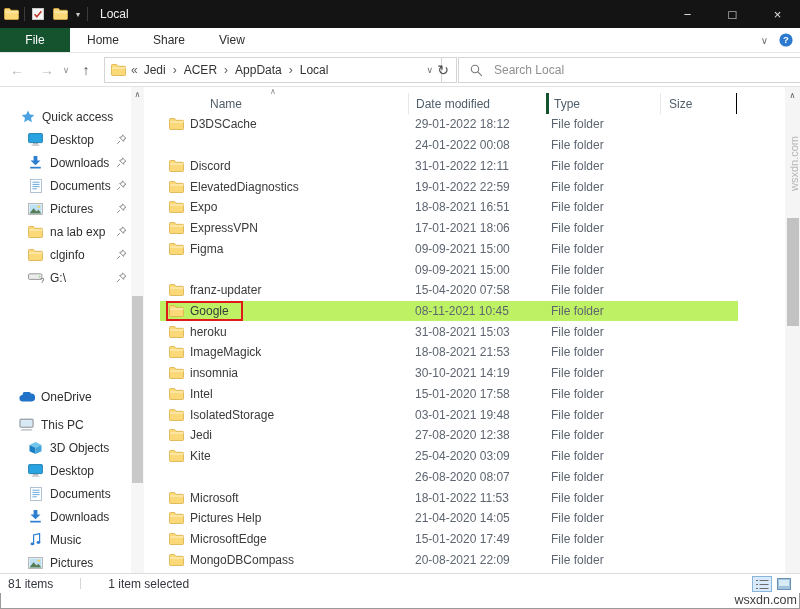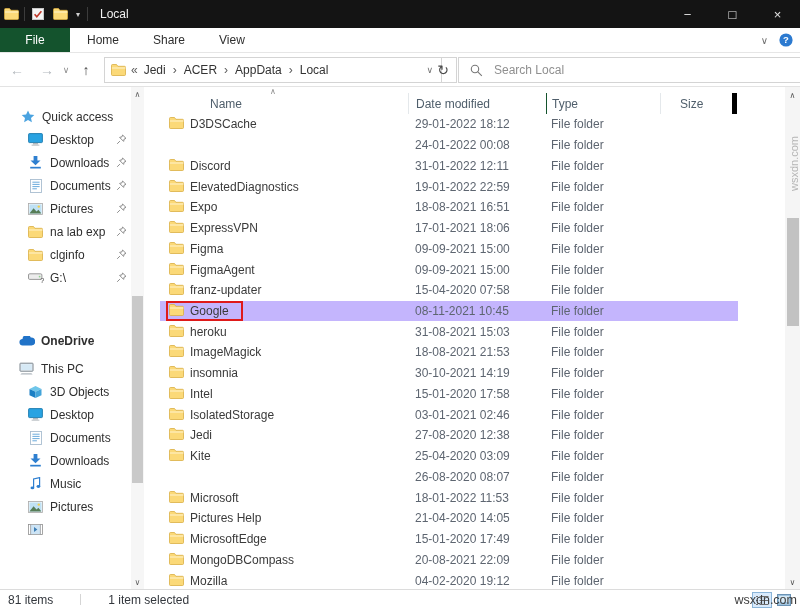--- a/index.html
+++ b/index.html
@@ -74,7 +74,7 @@
   .hc{position:absolute;top:0;height:21px;display:flex;align-items:center;box-sizing:border-box;}
   .hc0{left:0;width:248px;padding-left:3px;margin-left:47px;}
   .hc1{left:248px;width:138px;padding-left:7px;border-left:1px solid #e4e8eb;}
-  .hc2{left:386px;width:114px;padding-left:5px;border-left:1px solid #14532d;}
+  .hc2{left:386px;width:114px;padding-left:5px;border-left:3px solid #14532d;}
   .hc3{left:500px;width:77px;padding-left:19px;border-left:1px solid #e4e8eb;border-right:5px solid #000000;}
   .sortglyph{position:absolute;left:110px;top:-6px;font-size:8px;color:#8a8a8a;}
 

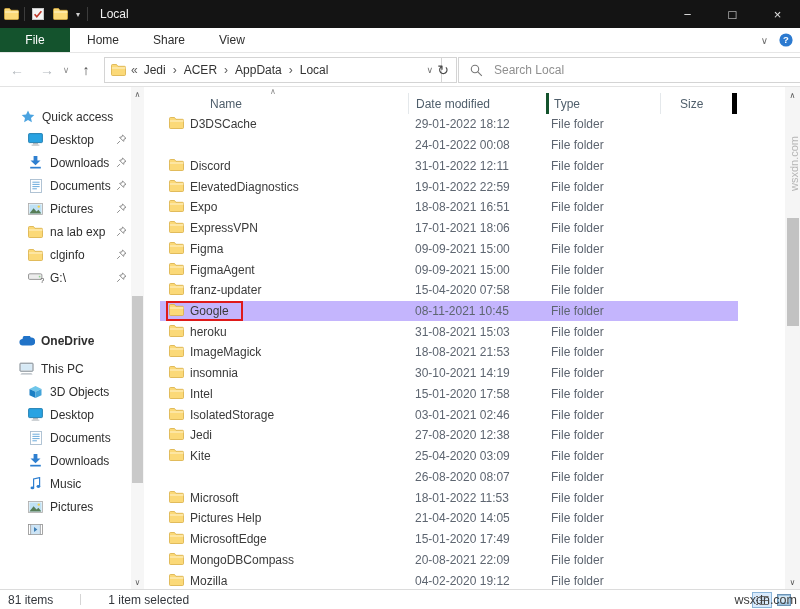--- a/index.html
+++ b/index.html
@@ -75,7 +75,7 @@
   .hc0{left:0;width:248px;padding-left:3px;margin-left:47px;}
   .hc1{left:248px;width:138px;padding-left:7px;border-left:1px solid #e4e8eb;}
   .hc2{left:386px;width:114px;padding-left:5px;border-left:3px solid #14532d;}
-  .hc3{left:500px;width:77px;padding-left:19px;border-left:1px solid #e4e8eb;border-right:5px solid #000000;}
+  .hc3{left:500px;width:77px;padding-left:8px;border-left:1px solid #e4e8eb;border-right:1px solid #000000;}
   .sortglyph{position:absolute;left:110px;top:-6px;font-size:8px;color:#8a8a8a;}
 
   .rows{margin-left:15px;width:578px;}

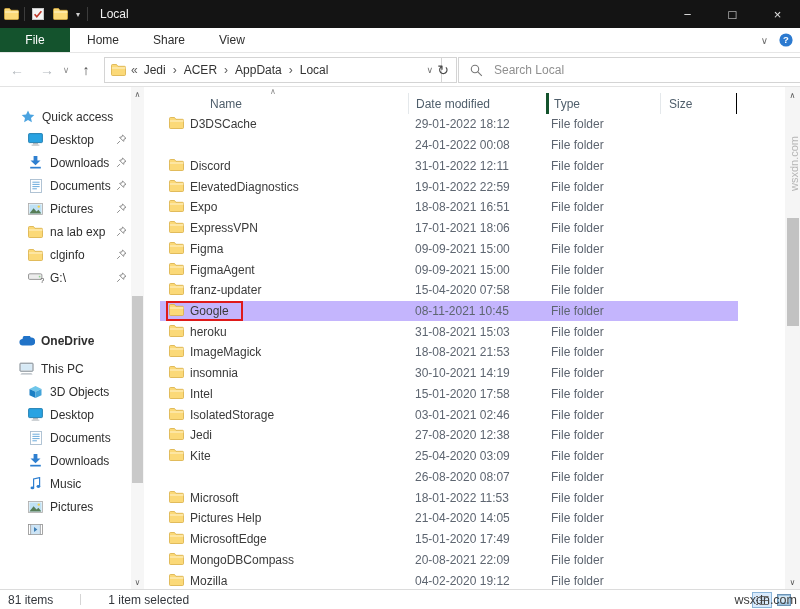--- a/index.html
+++ b/index.html
@@ -81,7 +81,7 @@
   .rows{margin-left:15px;width:578px;}
   .frow{position:relative;height:20.74px;display:flex;align-items:center;padding-left:9px;box-sizing:border-box;}
   .frow.sel{background:#c4b5fd;}
-  .ngroup{display:flex;align-items:flex-start;gap:6px;border:2px solid transparent;
+  .ngroup{display:flex;align-items:center;gap:6px;border:2px solid transparent;
           padding:1px 12px 1px 1px;margin-left:-3px;}
   .ngroup.annotated{border-color:#df1a1a;}
   .fname{color:#3a3a3a;white-space:nowrap;}

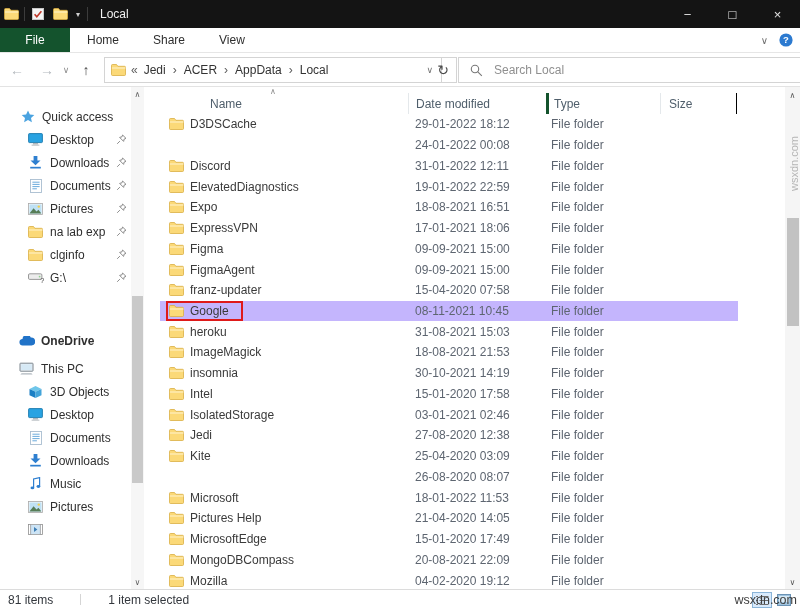--- a/index.html
+++ b/index.html
@@ -522,15 +522,6 @@
             <span class="fsize"></span>
           </div>
           <div class="frow">
-            <span class="ngroup">
-              <span style="display: flex;">
-                <svg width="15" height="12" viewBox="0 0 15 12">
-                  <path d="M.5 1.5a1 1 0 0 1 1-1h4l1.4 1.8h6.6a1 1 0 0 1 1 1v7.2a1 1 0 0 1-1 1h-12a1 1 0 0 1-1-1z" fill="#fbd978" stroke="#d9af43" stroke-width=".8"></path>
-                  <path d="M.9 4h13.6" stroke="#fff3cd" stroke-width="1"></path>
-                </svg>
-              </span>
-              <span class="fname">FigmaAgent</span>
-            </span>
             <span class="fdate">09-09-2021 15:00</span>
             <span class="ftype">File folder</span>
             <span class="fsize"></span>

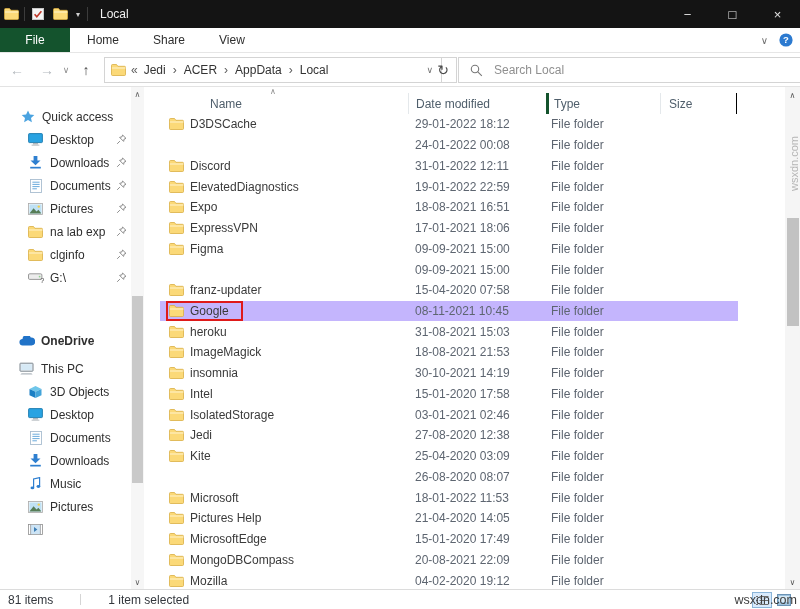--- a/index.html
+++ b/index.html
@@ -80,7 +80,7 @@
 
   .rows{margin-left:15px;width:578px;}
   .frow{position:relative;height:20.74px;display:flex;align-items:center;padding-left:9px;box-sizing:border-box;}
-  .frow.sel{background:#c4b5fd;}
+  .frow.sel{background:#bef264;}
   .ngroup{display:flex;align-items:center;gap:6px;border:2px solid transparent;
           padding:1px 12px 1px 1px;margin-left:-3px;}
   .ngroup.annotated{border-color:#df1a1a;}

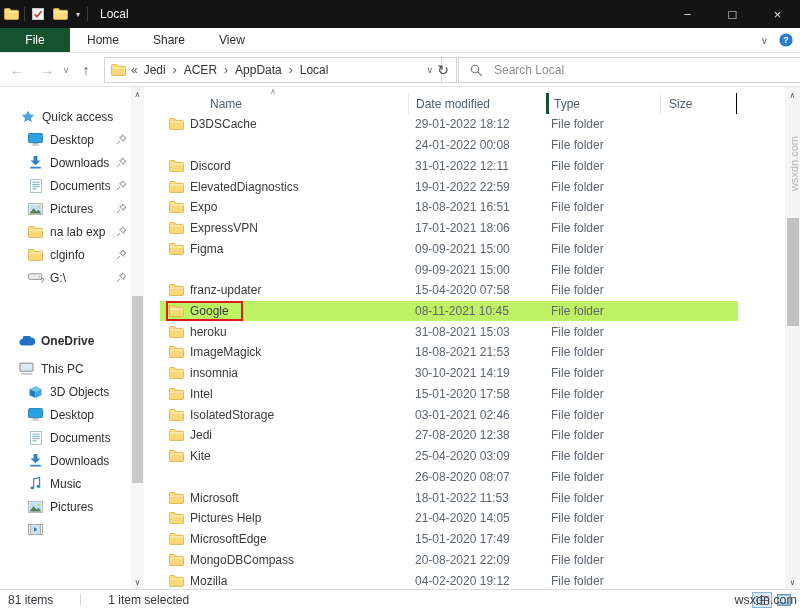--- a/index.html
+++ b/index.html
@@ -60,7 +60,7 @@
   .lvl0h{padding-left:19px;}
   .lvl1{padding-left:27px;}
   .qa-head{margin-top:18px;}
-  .onedrive{margin-top:40px;font-weight:bold;}
+  .onedrive{margin-top:96px;}
   .thispc{margin-top:5px;}
 
   .side-scroll{position:absolute;left:131px;top:0;width:13px;bottom:0;background:#f6f6f6;}

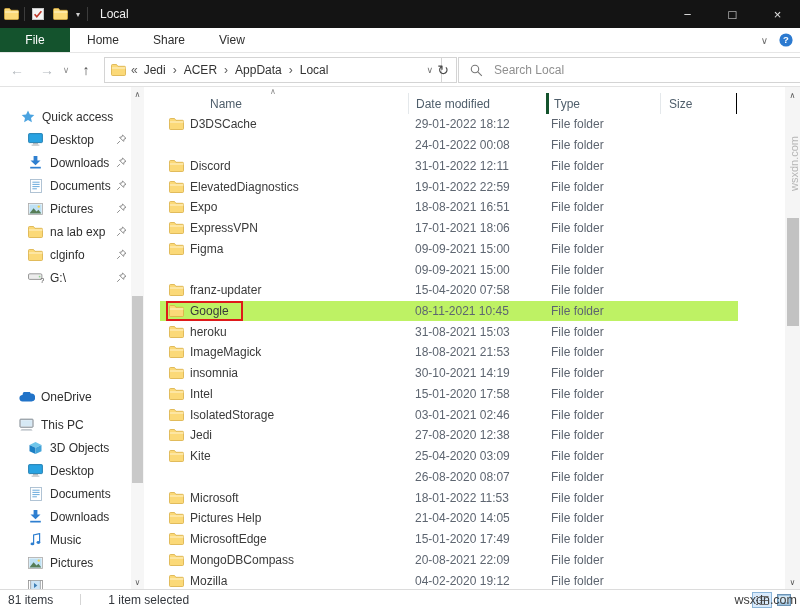--- a/index.html
+++ b/index.html
@@ -620,7 +620,7 @@
               </span>
               <span class="fname">IsolatedStorage</span>
             </span>
-            <span class="fdate">03-01-2021 02:46</span>
+            <span class="fdate">03-01-2021 19:48</span>
             <span class="ftype">File folder</span>
             <span class="fsize"></span>
           </div>

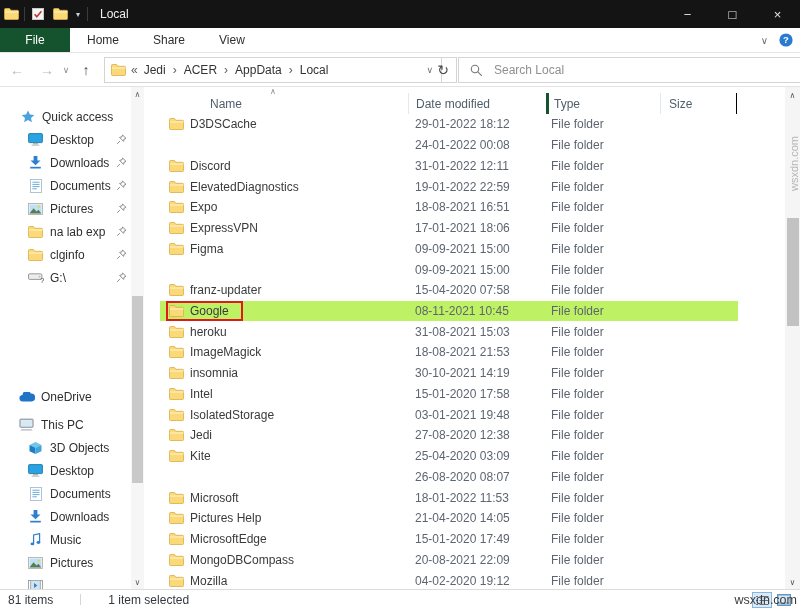--- a/index.html
+++ b/index.html
@@ -95,7 +95,7 @@
   .content-scroll .thumb{position:absolute;left:1.5px;width:12px;top:131px;height:108px;background:#c2c2c2;}
 
   
-  .statusbar{position:absolute;left:0;right:0;bottom:0;height:19px;background:#fff;border-top:1px solid #dcdcdc;
+  .statusbar{position:absolute;left:0;right:0;bottom:16px;height:19px;background:#fff;border-top:1px solid #dcdcdc;
              display:flex;align-items:center;color:#33373d;gap:16px;}
   .sb-items{margin-left:8px;}
   .sb-div{width:1px;height:11px;background:#d5d5d5;margin:0 11px;}

